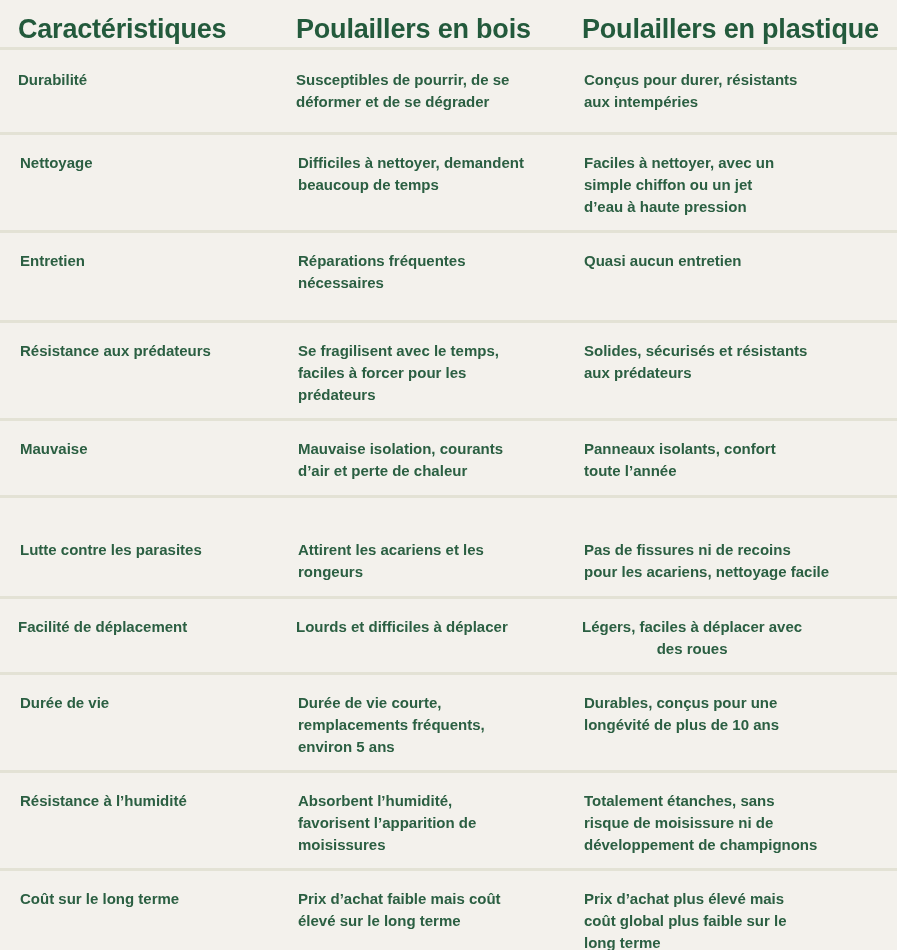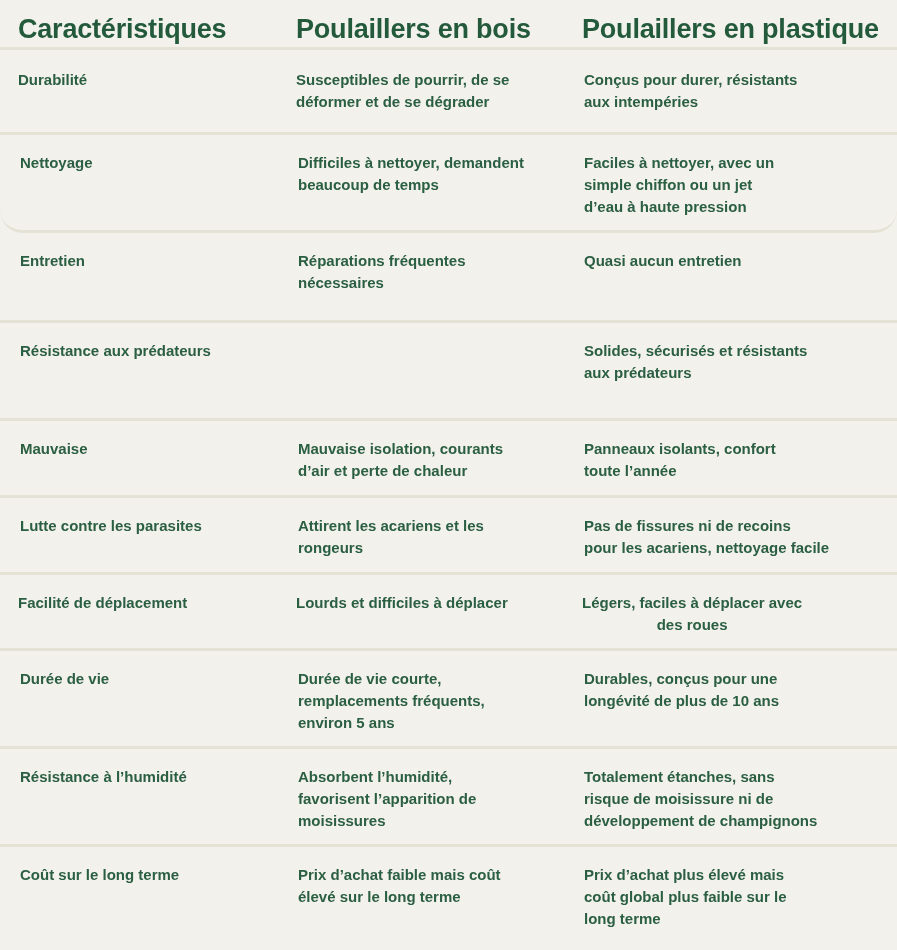--- a/index.html
+++ b/index.html
@@ -72,7 +72,7 @@
 aux intempéries</div>
   </div>
 
-  <div class="row" style="height:98px;border-radius:23px;">
+  <div class="row" style="height:98px;">
     <div class="cell c1">Nettoyage</div>
     <div class="cell c2">Difficiles à nettoyer, demandent
 beaucoup de temps</div>

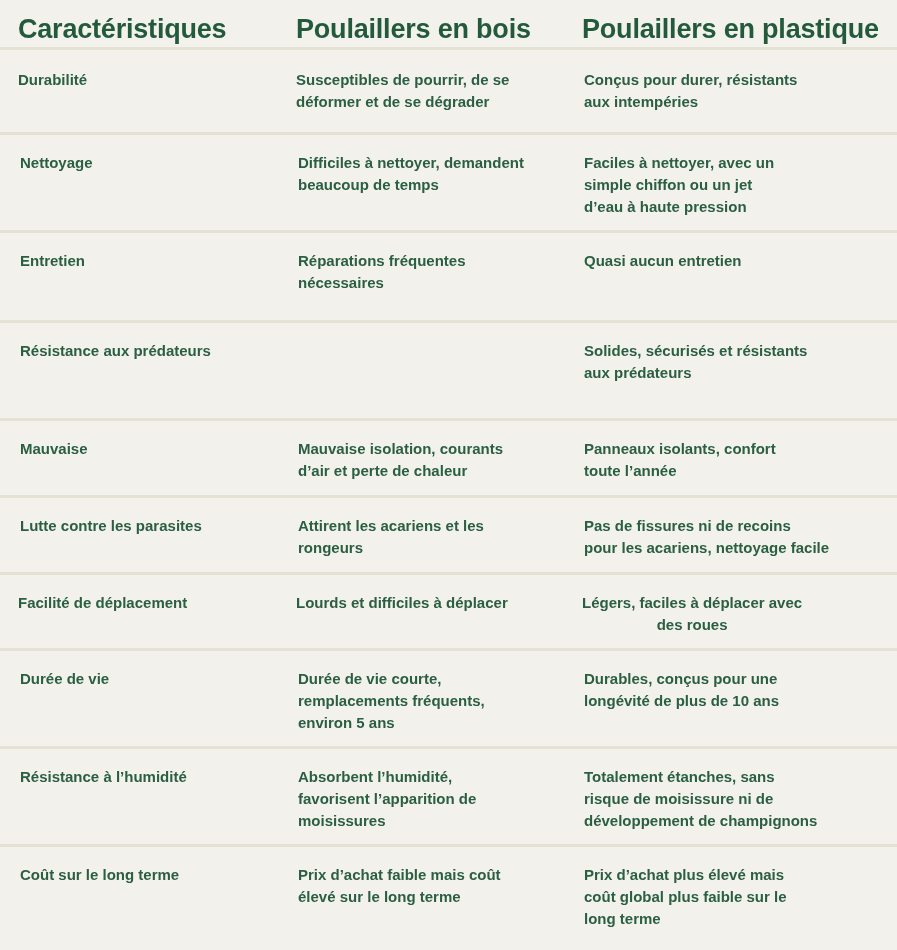--- a/index.html
+++ b/index.html
@@ -90,6 +90,9 @@
 
   <div class="row" style="height:98px;padding-left:16px;">
     <div class="cell c1">Résistance aux prédateurs</div>
+    <div class="cell c2">Se fragilisent avec le temps,
+faciles à forcer pour les
+prédateurs</div>
     <div class="cell c3">Solides, sécurisés et résistants
 aux prédateurs</div>
   </div>

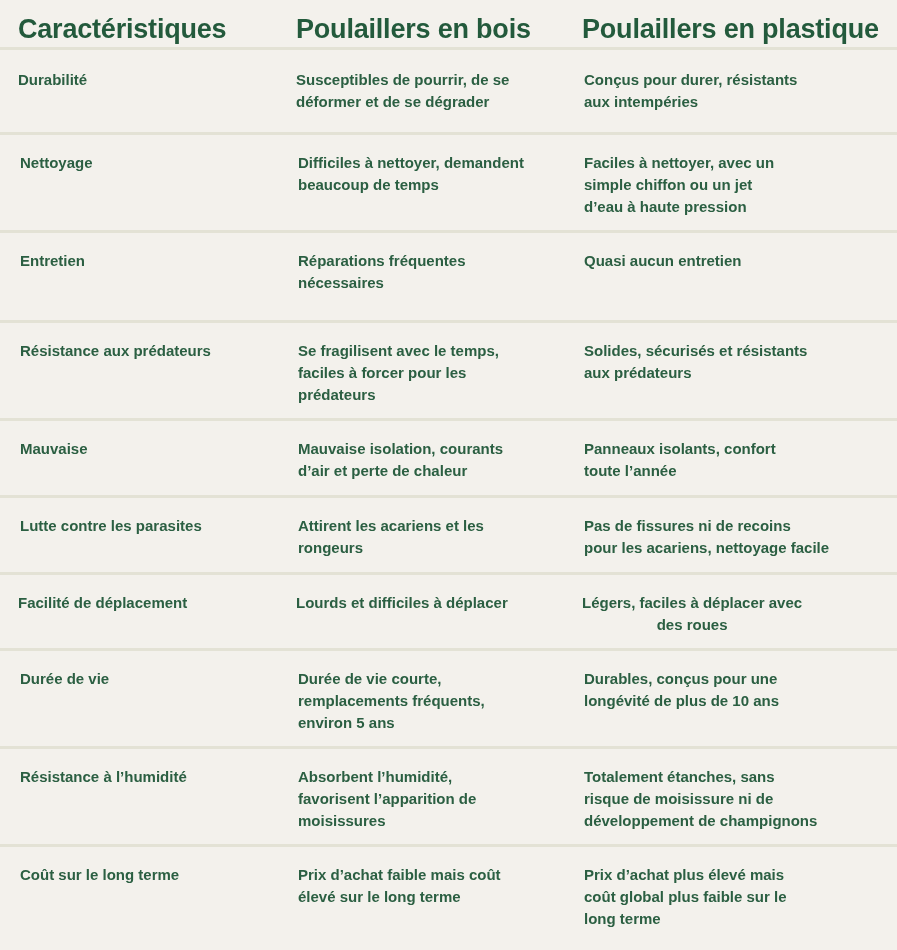--- a/index.html
+++ b/index.html
@@ -105,7 +105,7 @@
 toute l’année</div>
   </div>
 
-  <div class="row" style="height:77px;">
+  <div class="row" style="height:77px;margin-top:24px;">
     <div class="cell c1">Lutte contre les parasites</div>
     <div class="cell c2">Attirent les acariens et les
 rongeurs</div>

